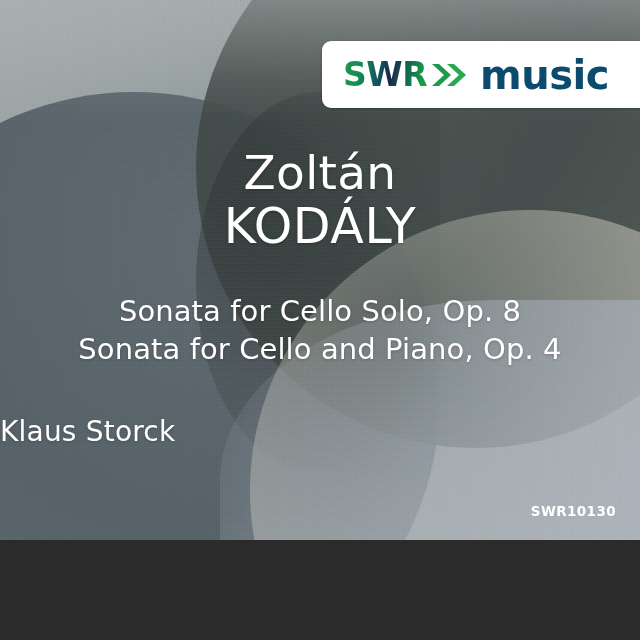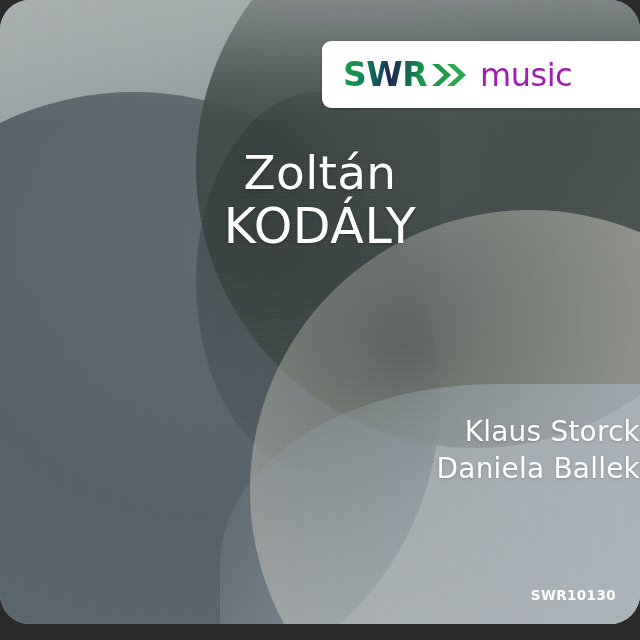--- a/index.html
+++ b/index.html
@@ -10,11 +10,10 @@
   #cover {
     position: relative;
     width: 640px;
-    height: 624px;
+    height: 540px;
     overflow: hidden;
     font-family: "Liberation Sans", sans-serif;
     background: #7e8a8c;
-    border-radius: 30px;
   }
 
   

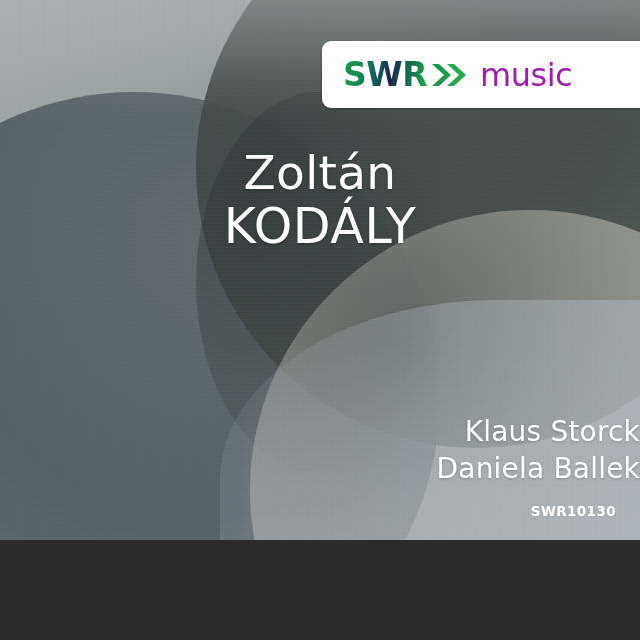--- a/index.html
+++ b/index.html
@@ -133,11 +133,11 @@
   }
   .logo-music {
     font-family: "DejaVu Sans", sans-serif;
-    font-size: 32px;
-    color: #a21caf;
+    font-size: 40px;
+    color: #0c4a6e;
     line-height: 1;
     letter-spacing: -0.5px;
-    font-weight: 400;
+    font-weight: 700;
   }
 
   

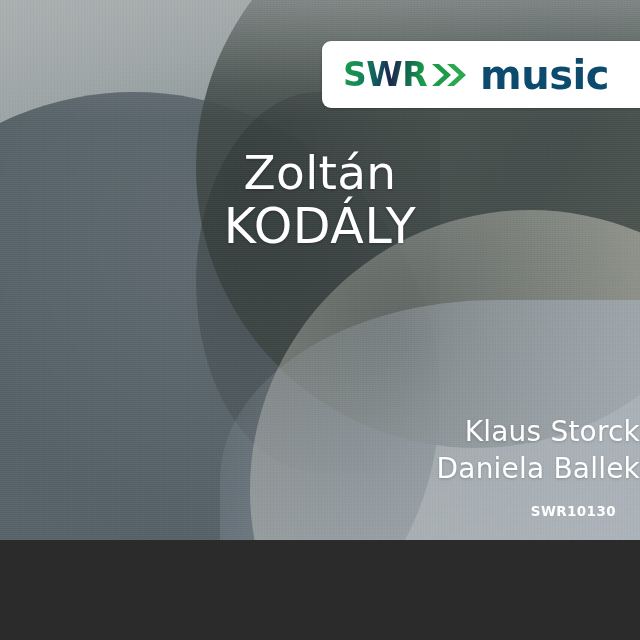--- a/index.html
+++ b/index.html
@@ -236,6 +236,10 @@
     <div class="composer-last">KODÁLY</div>
   </div>
 
+  <div class="works">
+    <div class="work-line">Sonata for Cello Solo, Op. 8</div>
+    <div class="work-line">Sonata for Cello and Piano, Op. 4</div>
+  </div>
 
   <div class="performers">
     <div class="performer-line">Klaus Storck</div>

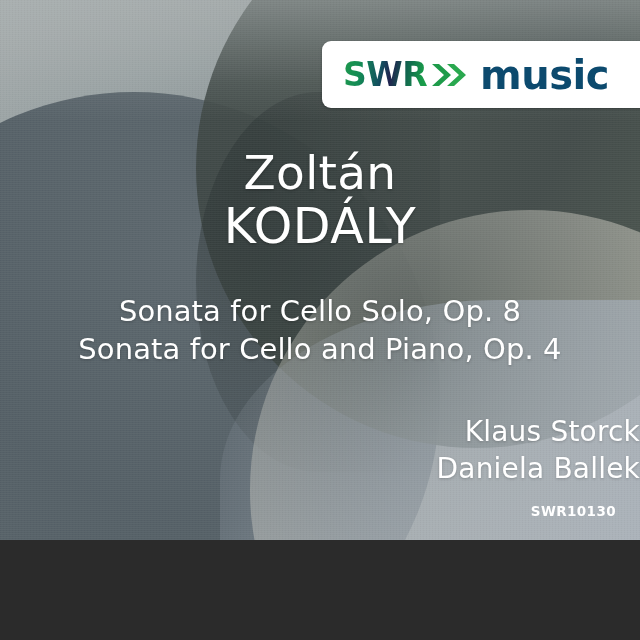--- a/index.html
+++ b/index.html
@@ -182,7 +182,7 @@
   .performers {
     position: absolute;
     left: 0; right: 0; top: 414px;
-    text-align: right;
+    text-align: left;
     color: #ffffff;
     text-shadow: 0 1px 3px rgba(0,0,0,0.20);
   }

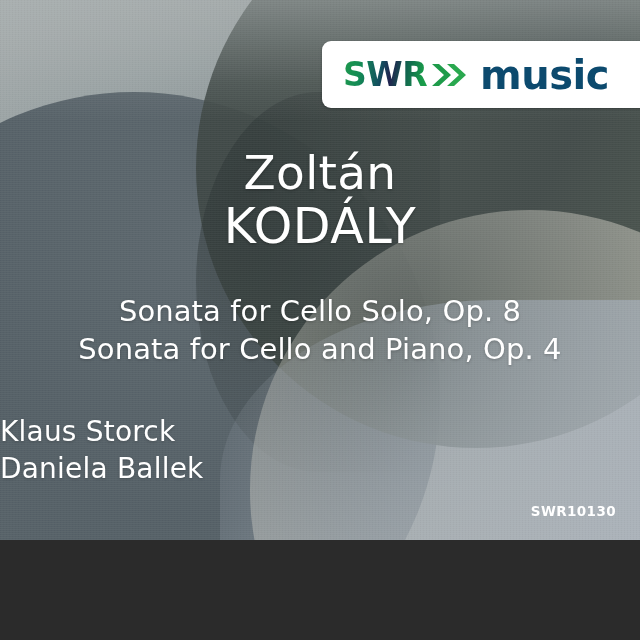--- a/index.html
+++ b/index.html
@@ -243,7 +243,6 @@
 
   <div class="performers">
     <div class="performer-line">Klaus Storck</div>
-    <div class="performer-line">Daniela Ballek</div>
   </div>
 
   <div class="catalog">SWR10130</div>

